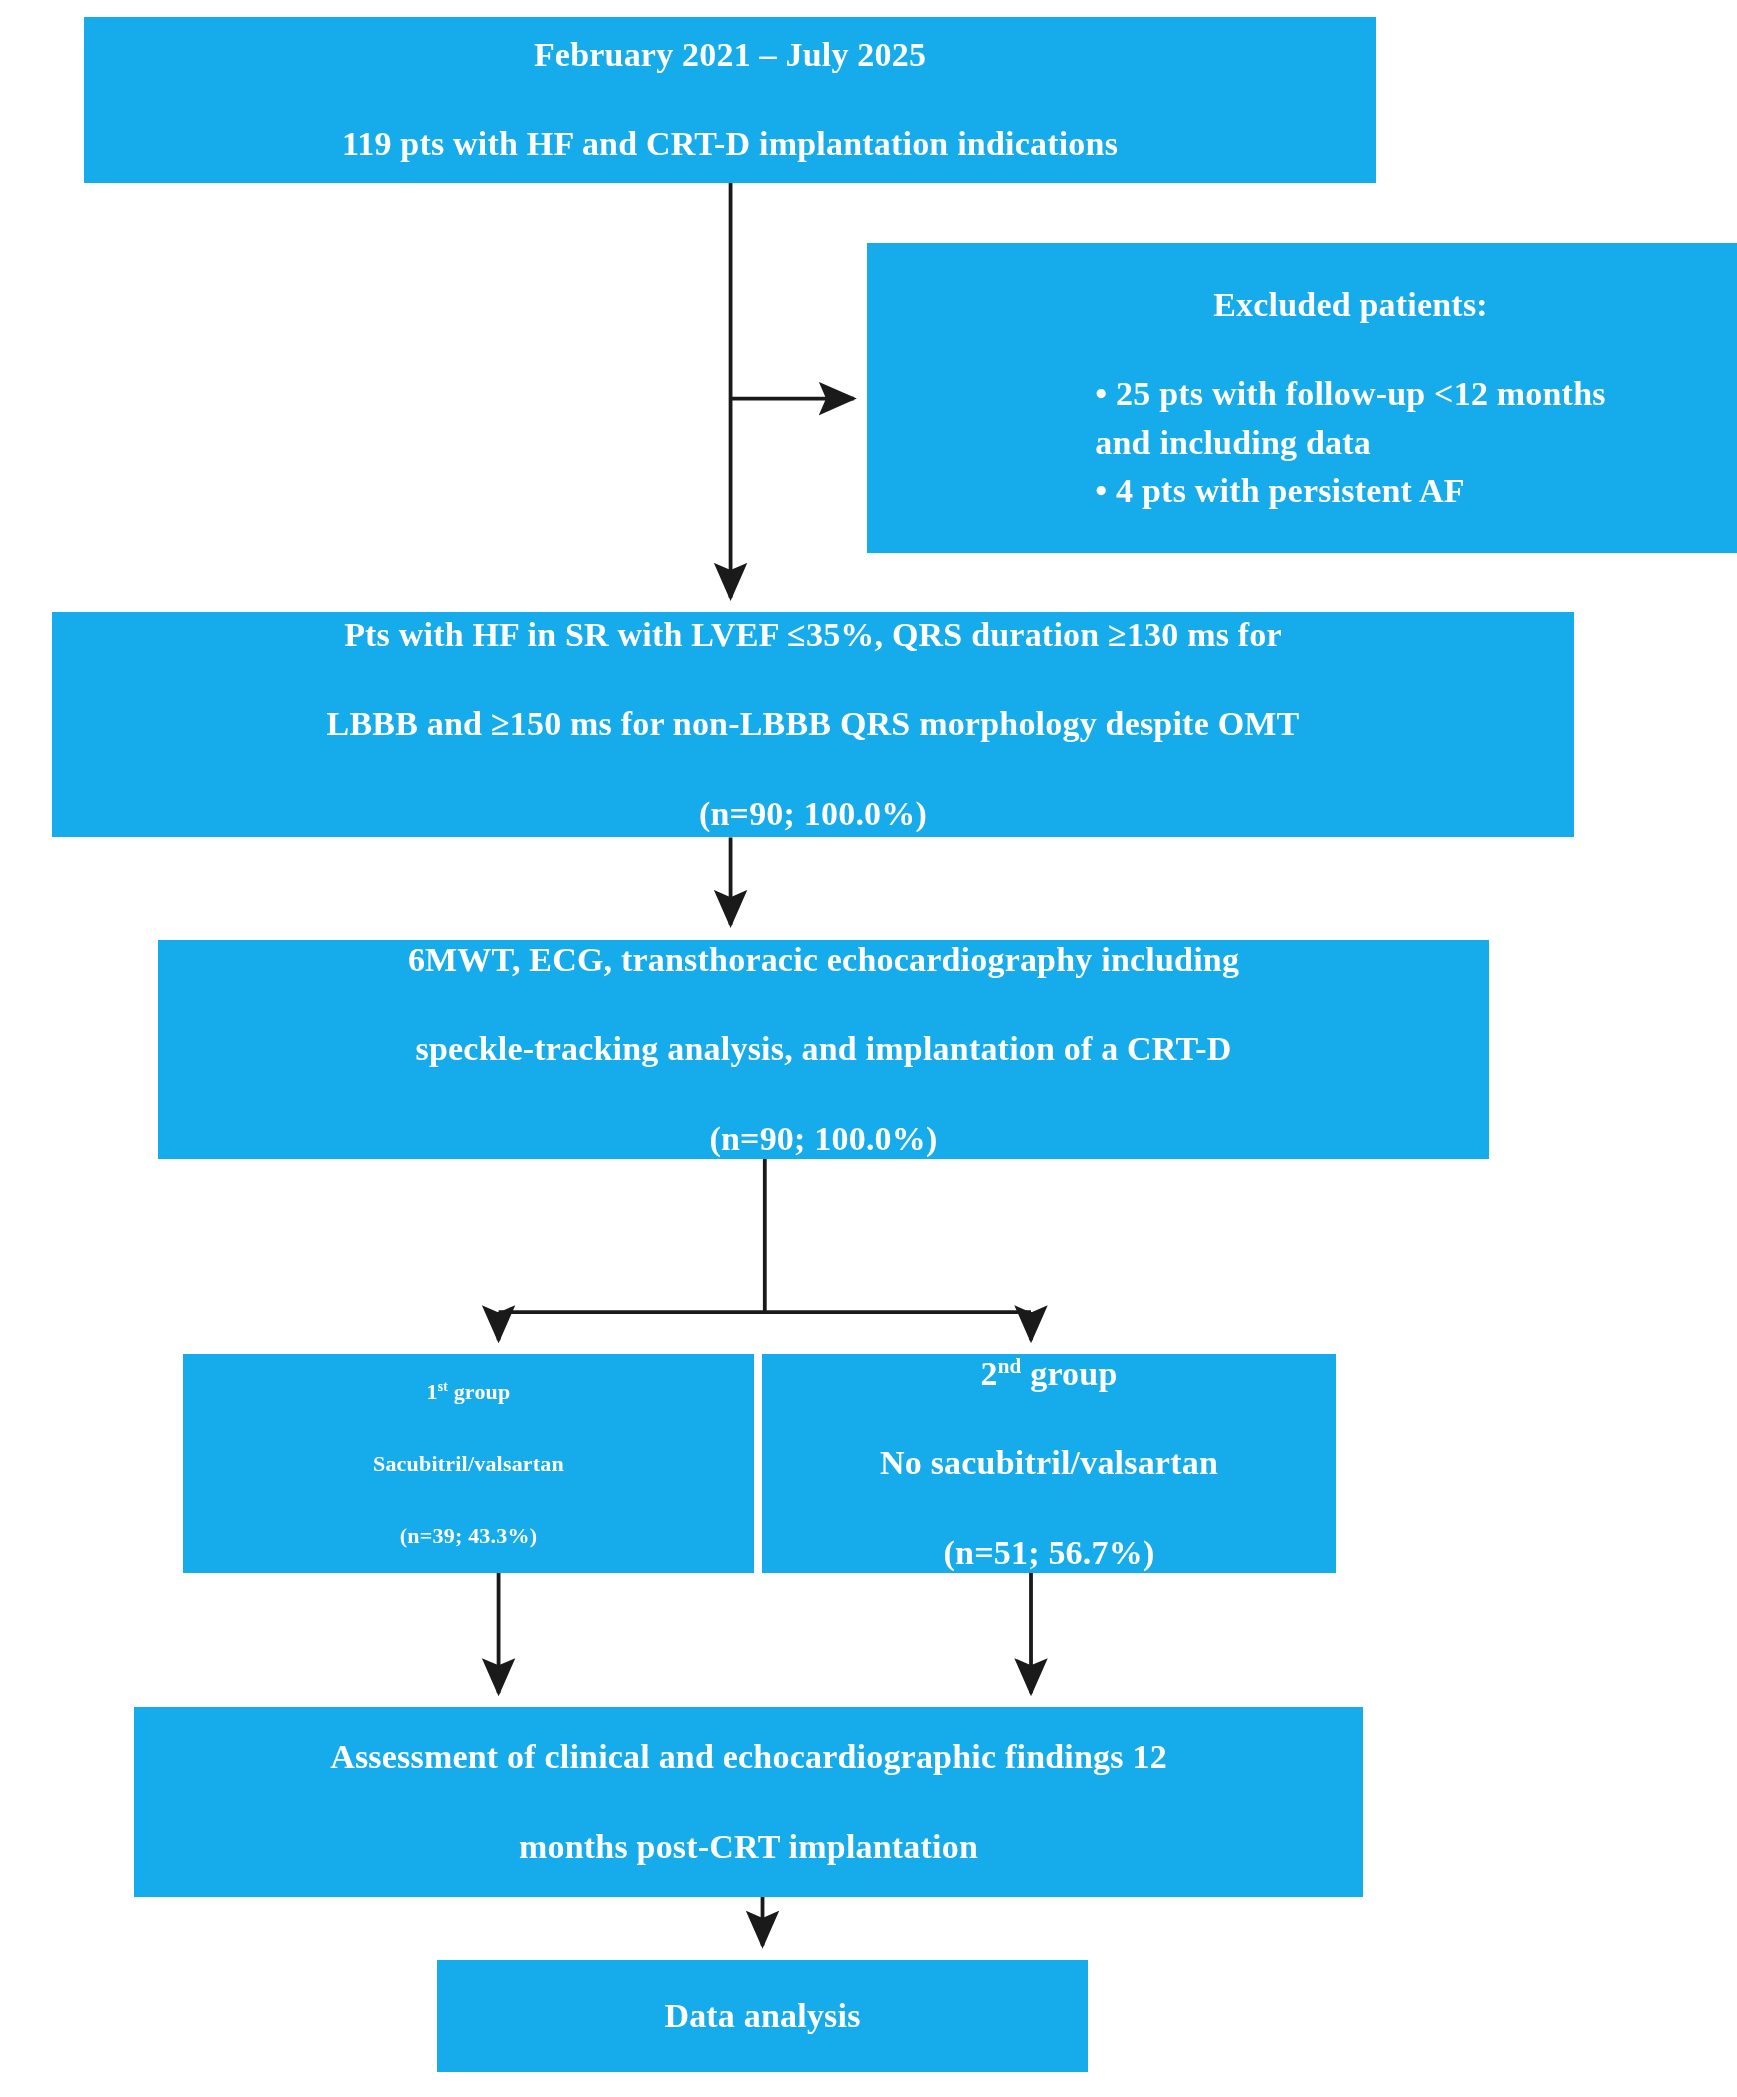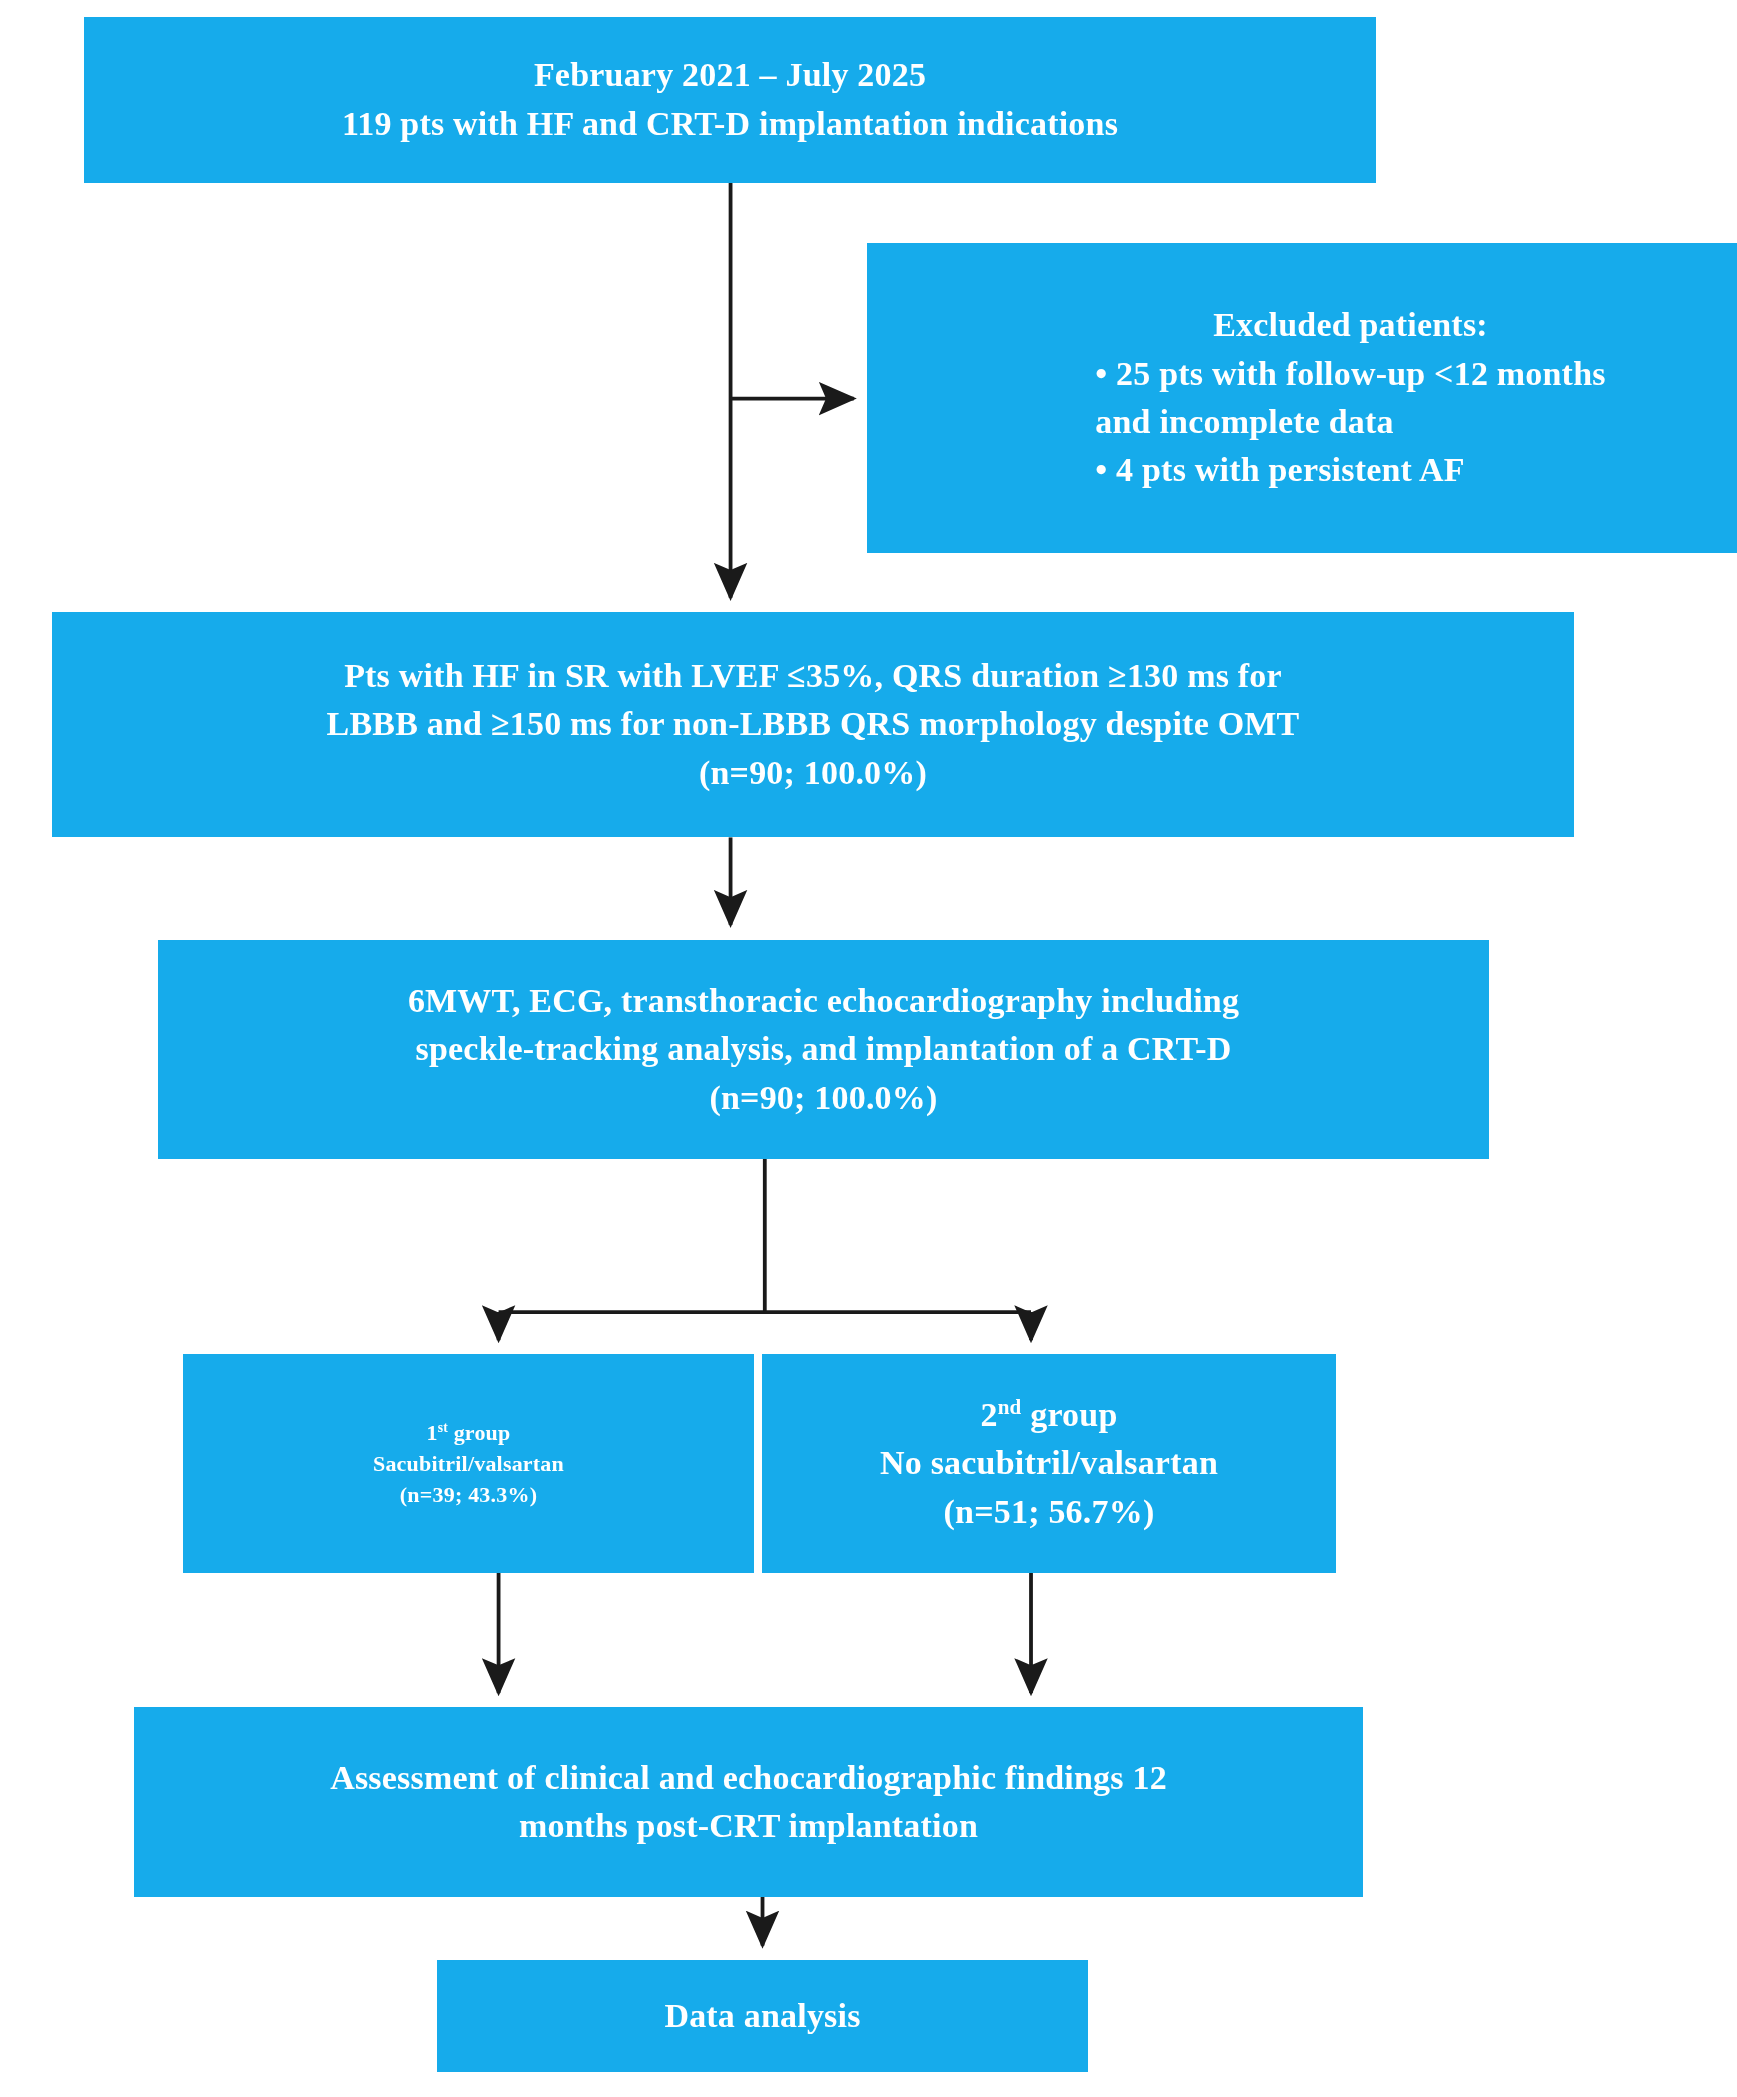--- a/index.html
+++ b/index.html
@@ -30,6 +30,7 @@
     box-sizing: border-box;
     line-height: 1.42;
     letter-spacing: 0.2px;
+    gap: 41px;
   }
   .flow-box .line {
     display: block;

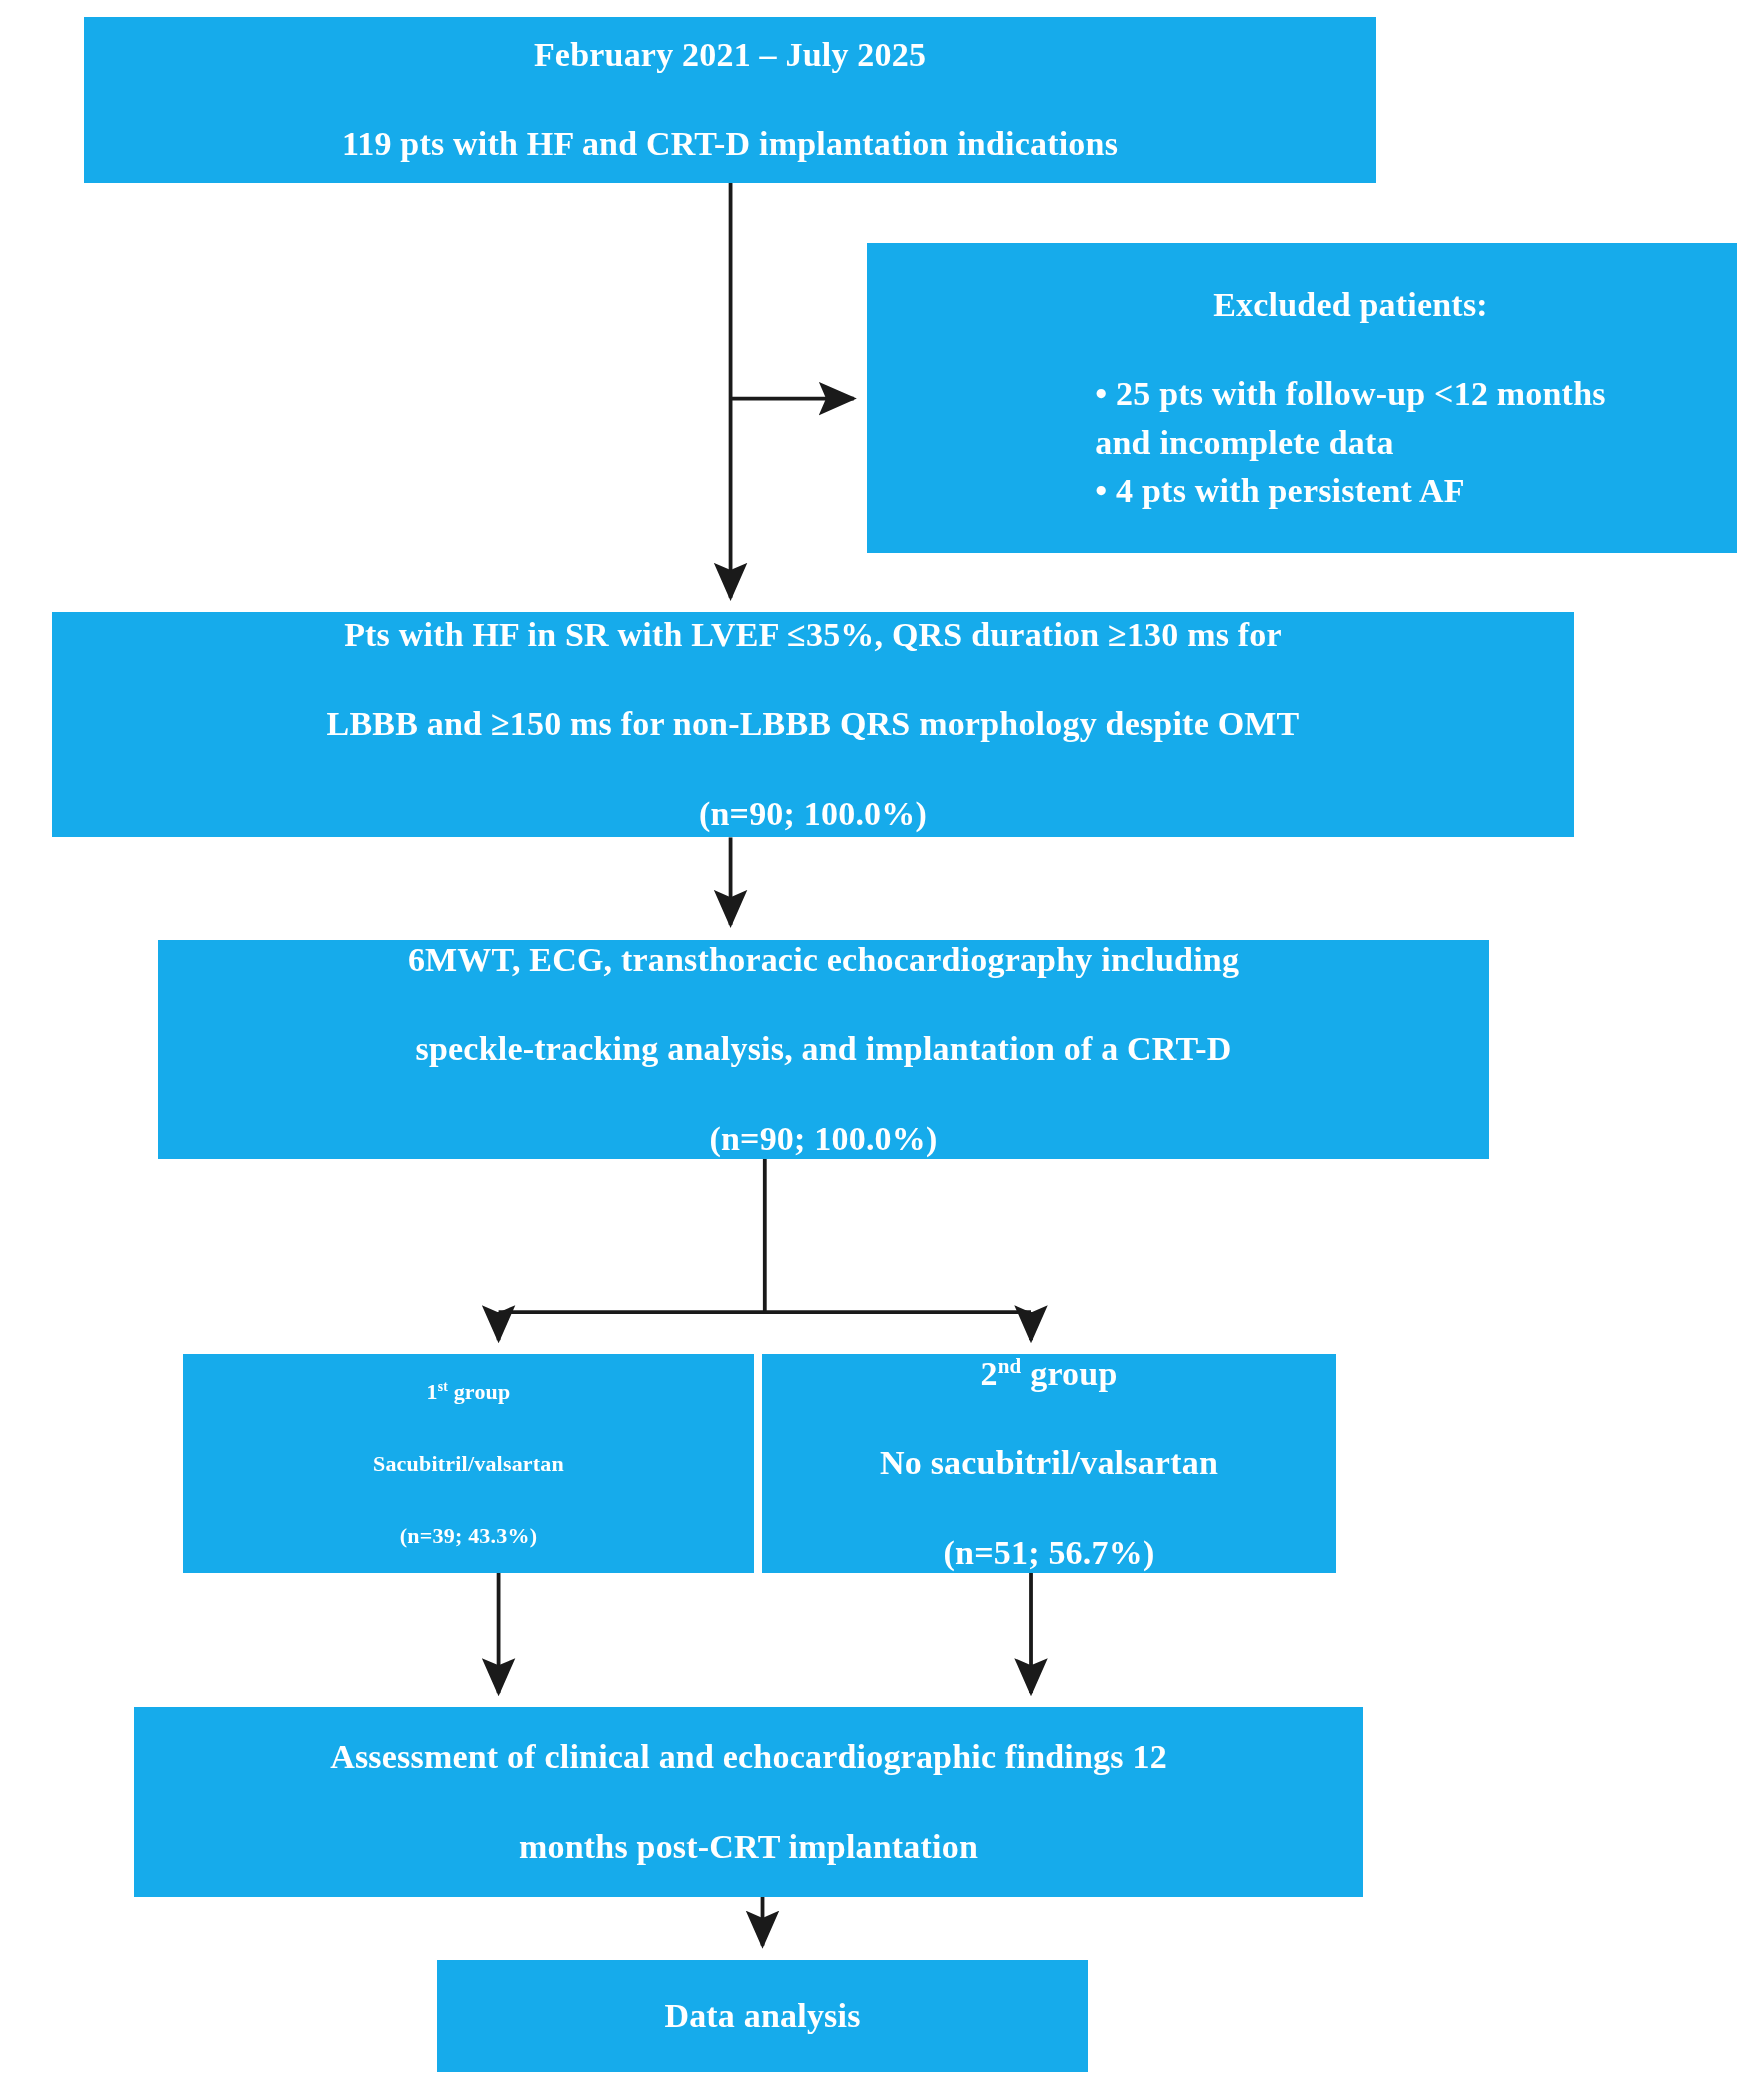--- a/index.html
+++ b/index.html
@@ -122,7 +122,7 @@
     <span class="line">Excluded patients:</span>
     <span class="bullet-block">
       <span class="line">• 25 pts with follow-up &lt;12 months</span>
-      <span class="line">and incomplete data</span>
+      <span class="line">and including data</span>
       <span class="line">• 4 pts with persistent AF</span>
     </span>
   </div>

